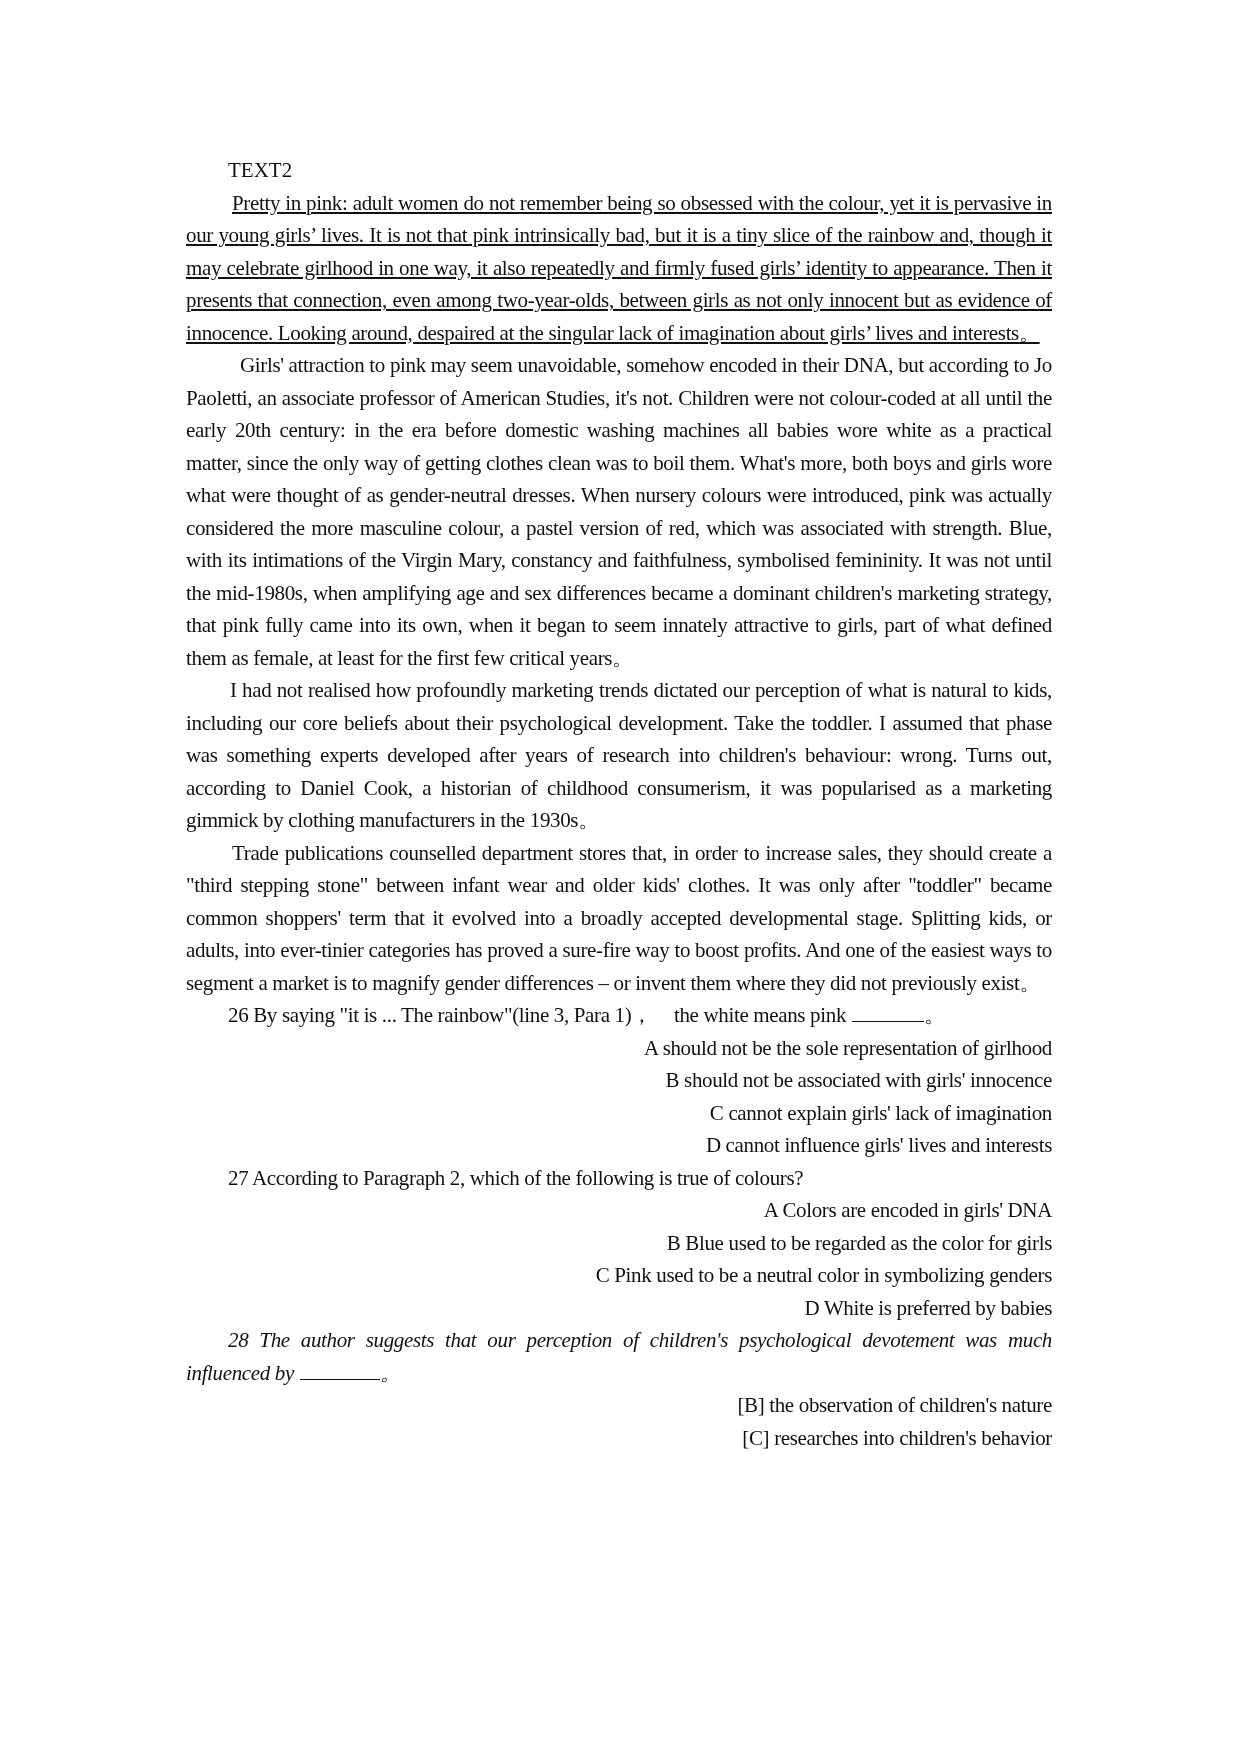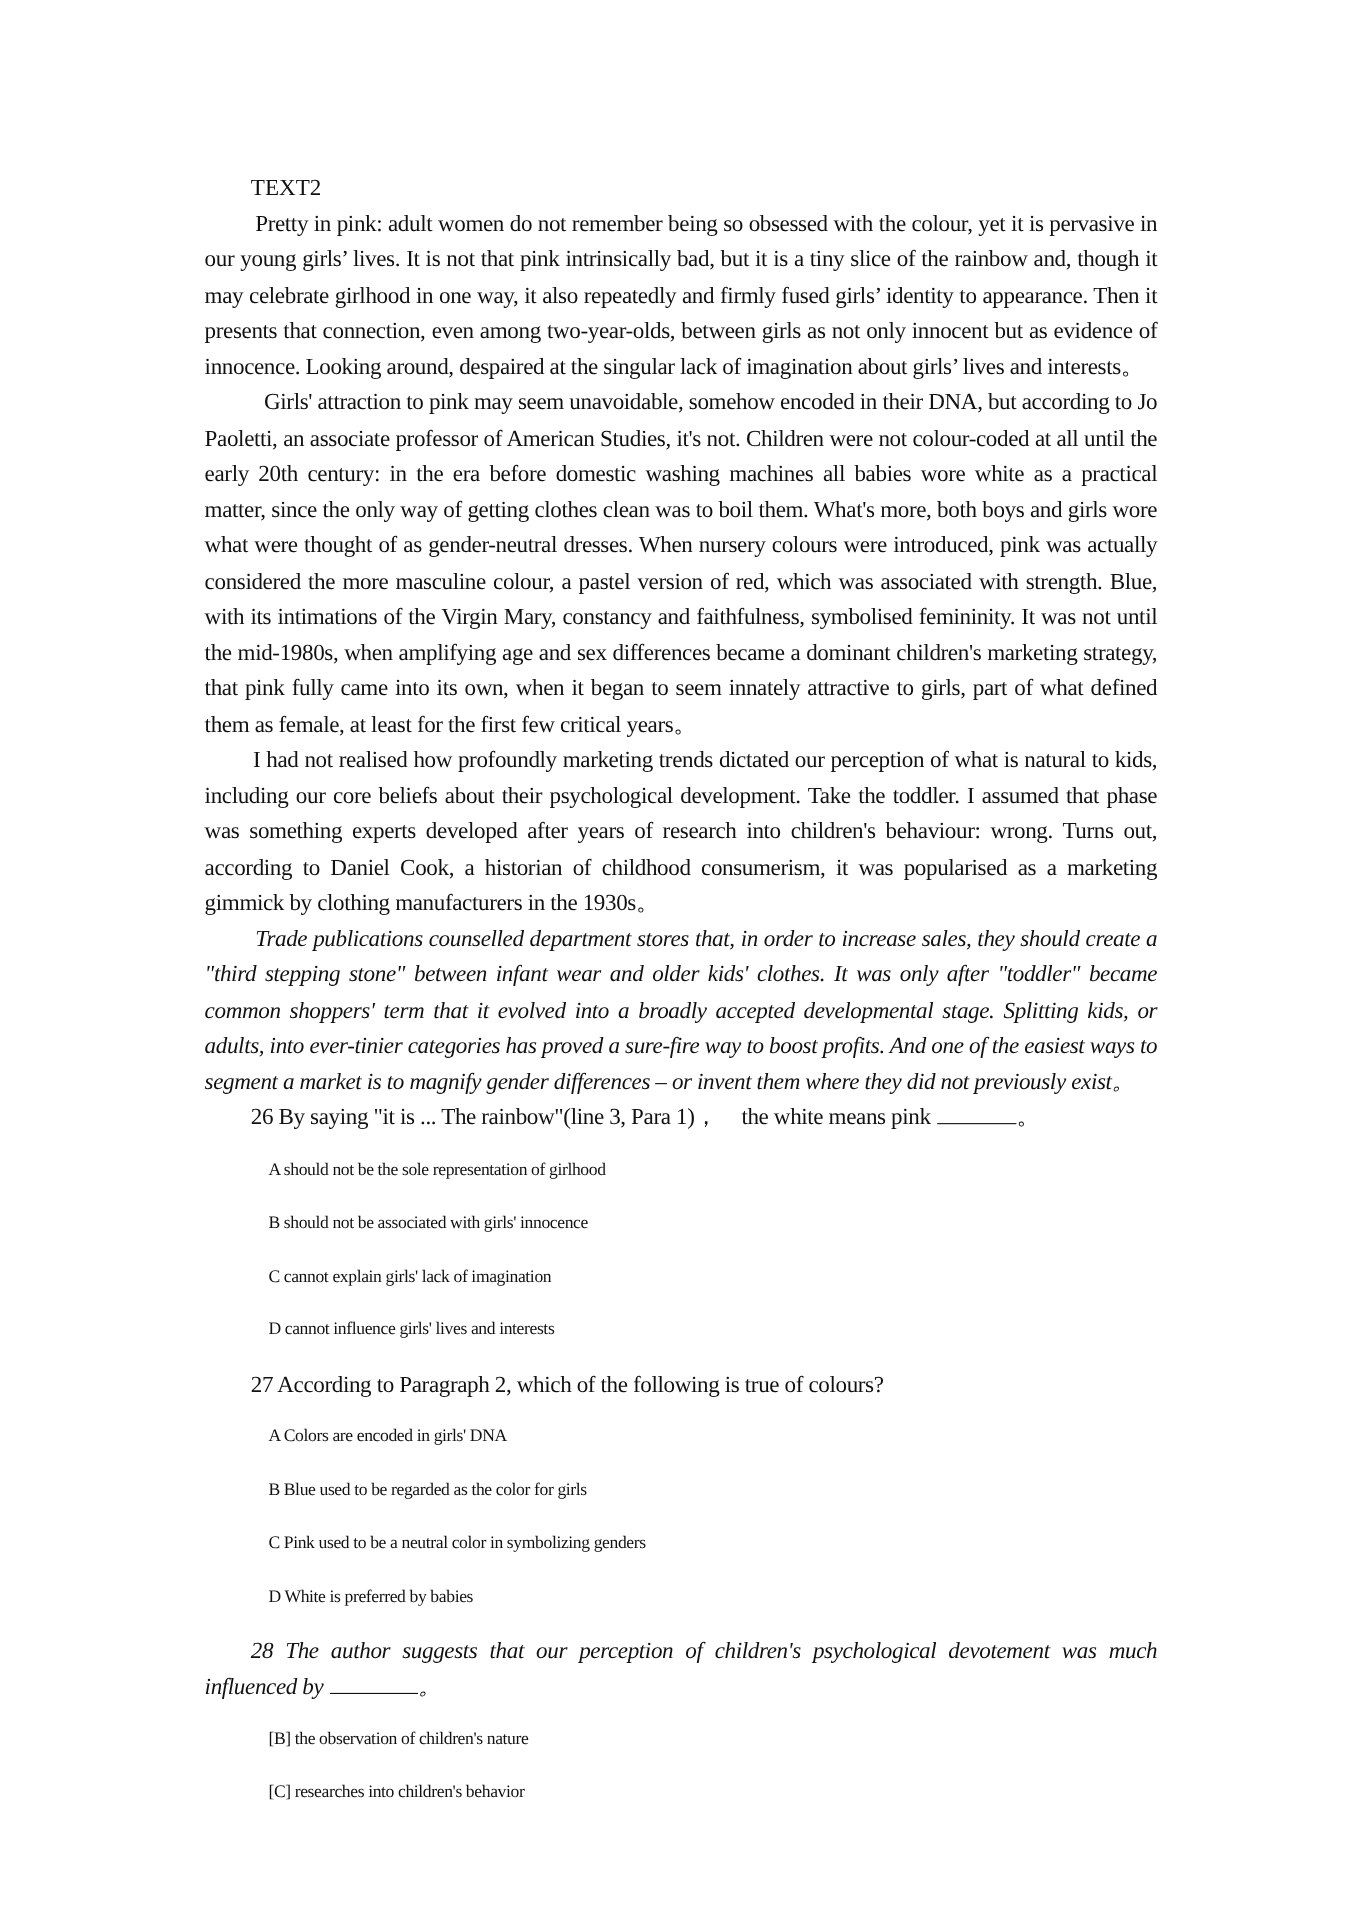--- a/index.html
+++ b/index.html
@@ -37,7 +37,7 @@
     letter-spacing: -0.35px;
     word-spacing: 0px;
   }
-  .para.p1 { text-indent: 46px; }
+  .para.p1 { text-indent: 46px; text-decoration: underline; }
   .para.p2 { text-indent: 54px; }
   .para.p3 { text-indent: 44px; }
   .para.p4 { text-indent: 46px; font-style: italic; }

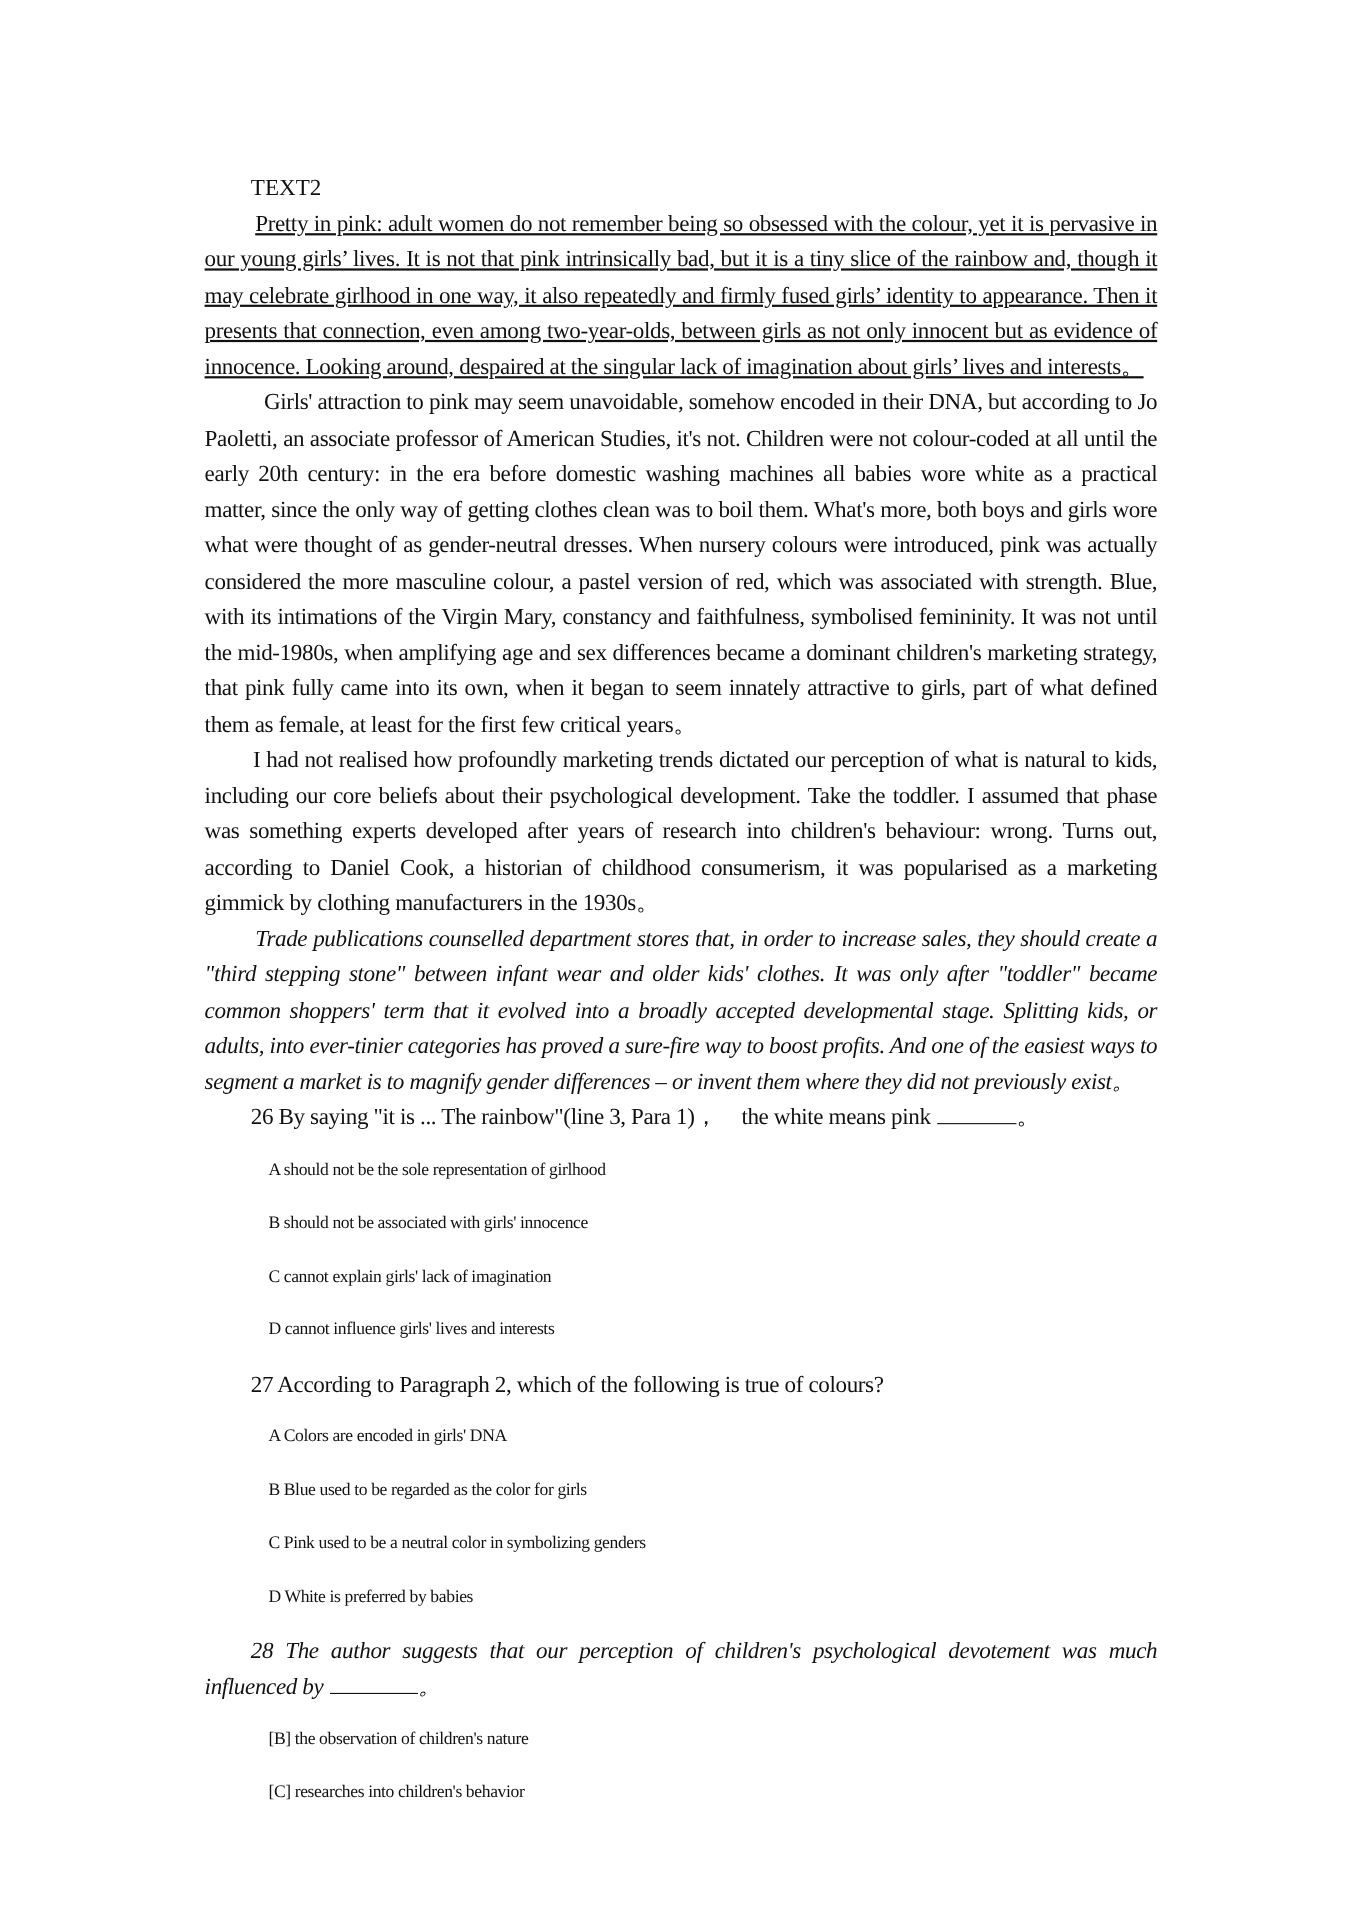--- a/index.html
+++ b/index.html
@@ -40,7 +40,7 @@
   .para.p1 { text-indent: 46px; text-decoration: underline; }
   .para.p2 { text-indent: 54px; }
   .para.p3 { text-indent: 44px; }
-  .para.p4 { text-indent: 46px; font-style: italic; }
+  .para.p4 { text-indent: 46px; }
   .q-stem {
     font-size: 21px;
     line-height: 32.5px;

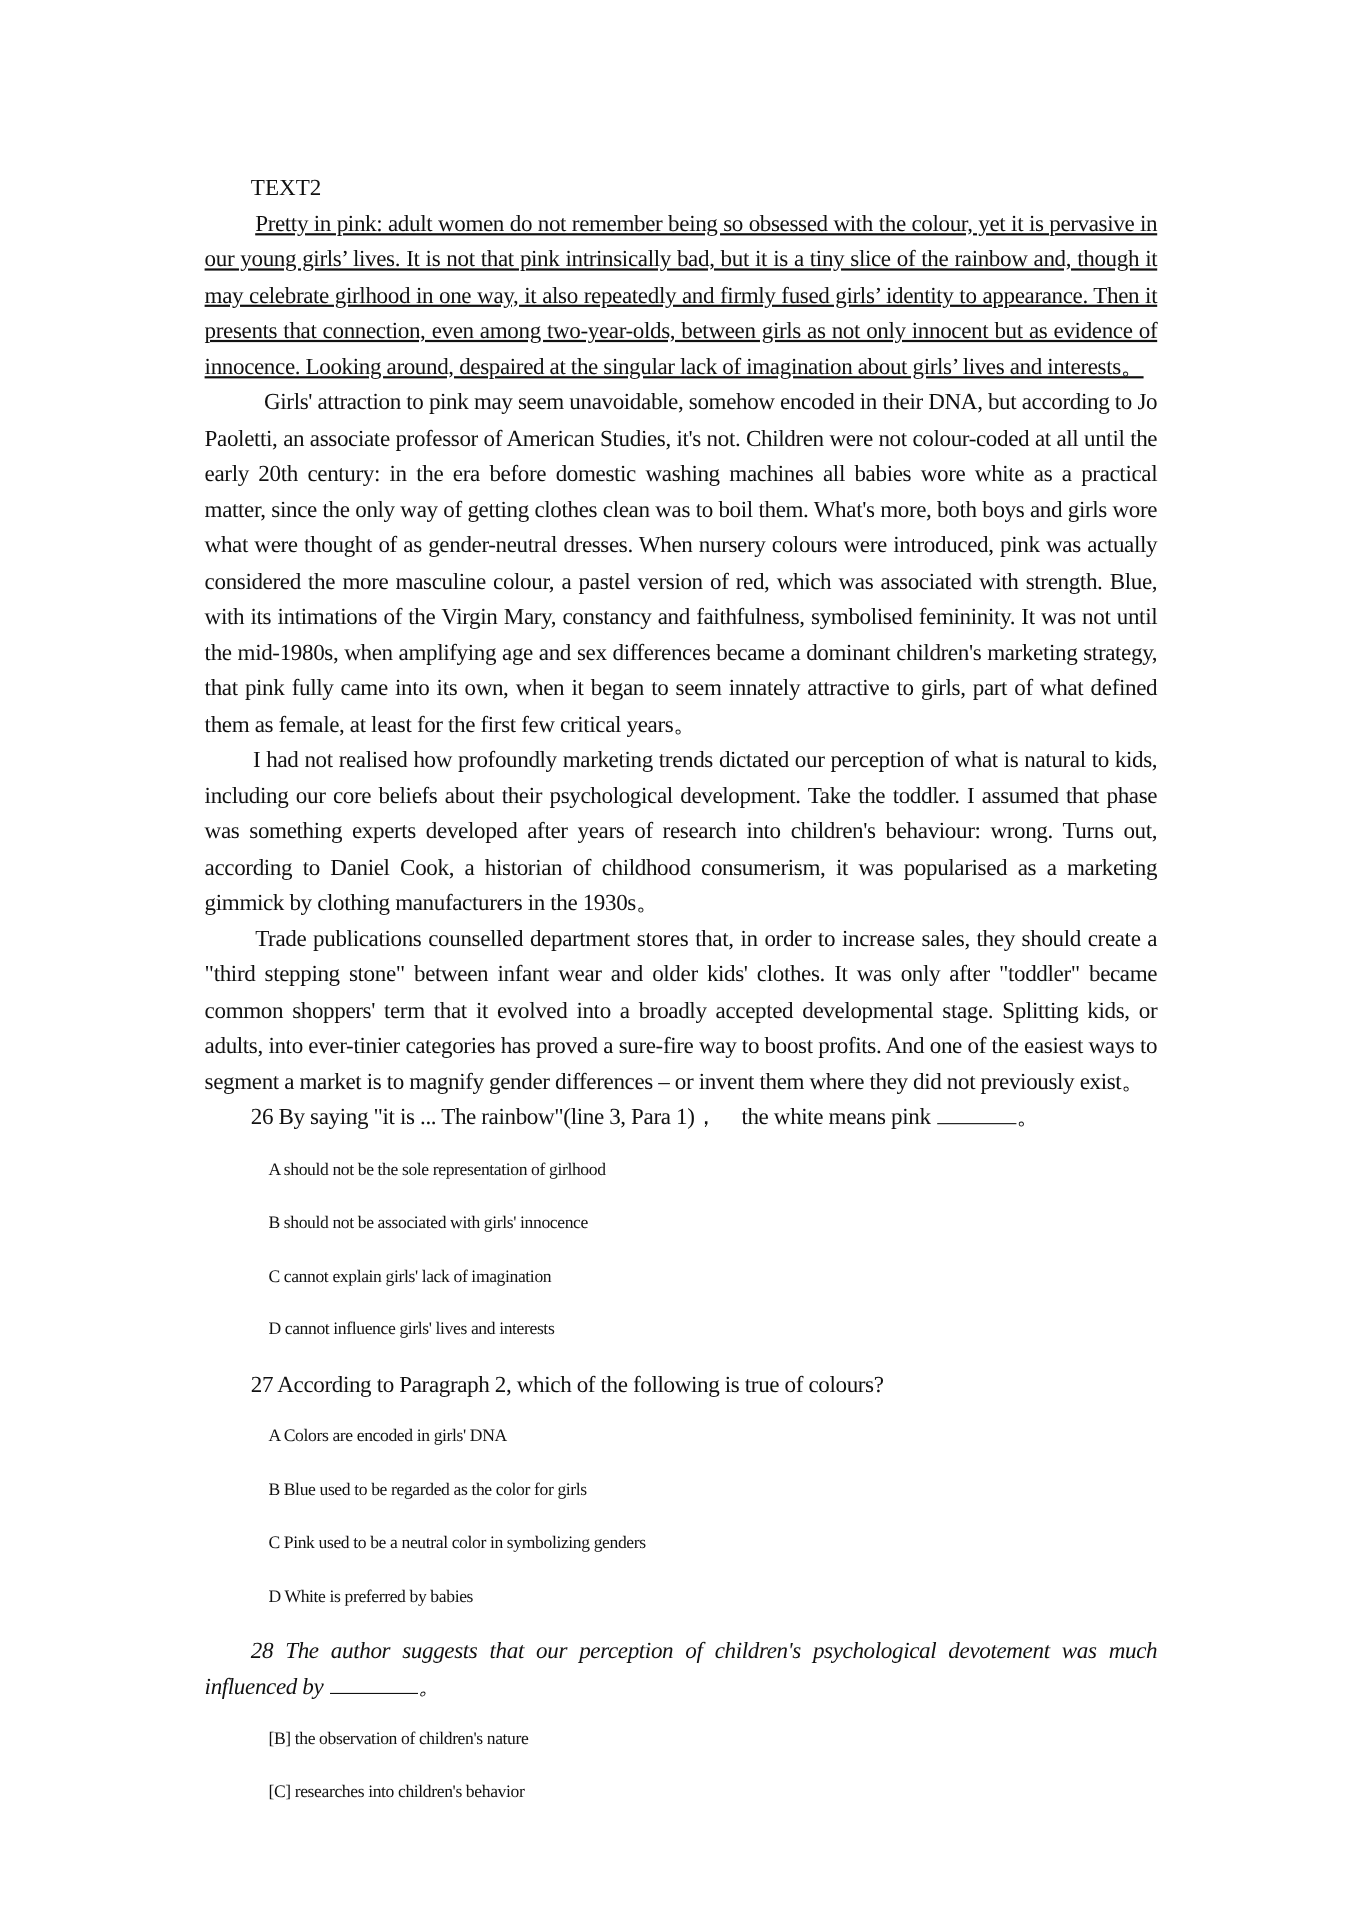--- a/index.html
+++ b/index.html
@@ -59,12 +59,13 @@
     font-style: italic;
   }
   .option {
-    font-size: 16px;
+    font-size: 21px;
     line-height: 32.5px;
-    margin: 16px;
+    margin: 0;
     padding-left: 42px;
     letter-spacing: -0.35px;
     white-space: nowrap;
+    text-align: right;
   }
   .blank {
     display: inline-block;

